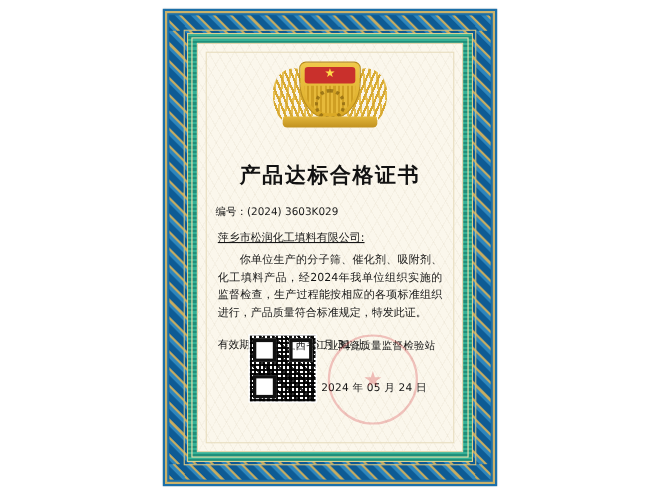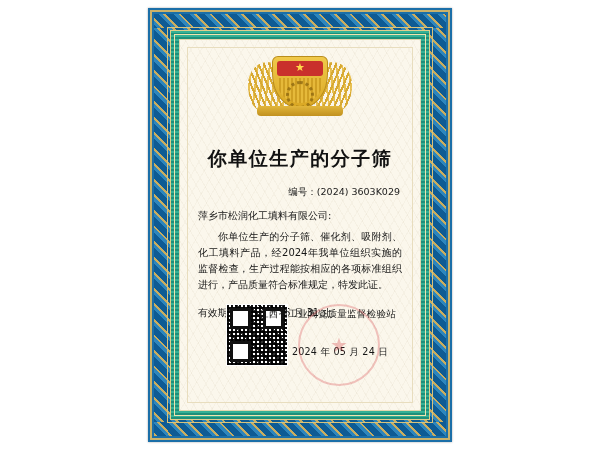--- a/index.html
+++ b/index.html
@@ -361,7 +361,7 @@
 
       <div class="content">
 
-        <div class="doc-title">你单位生产的分子筛</div>
+        <div class="doc-title">产品达标合格证书</div>
 
         <div class="doc-number">编号：(2024) 3603K029</div>
 

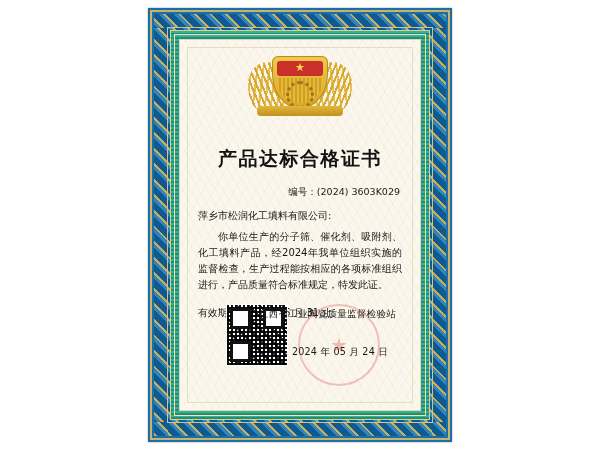--- a/index.html
+++ b/index.html
@@ -218,7 +218,7 @@
 
   .doc-number {
     margin-top: 14px;
-    text-align: right;
+    text-align: left;
     font-size: 9.5px;
     color: #1a1a1a;
     padding-right: 4px;

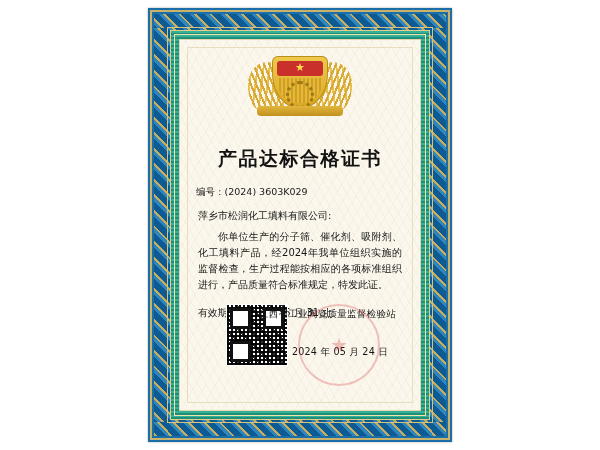--- a/index.html
+++ b/index.html
@@ -229,6 +229,7 @@
     font-size: 10px;
     color: #161616;
     padding-left: 2px;
+    text-decoration: underline;
   }
 
   .body-text {

